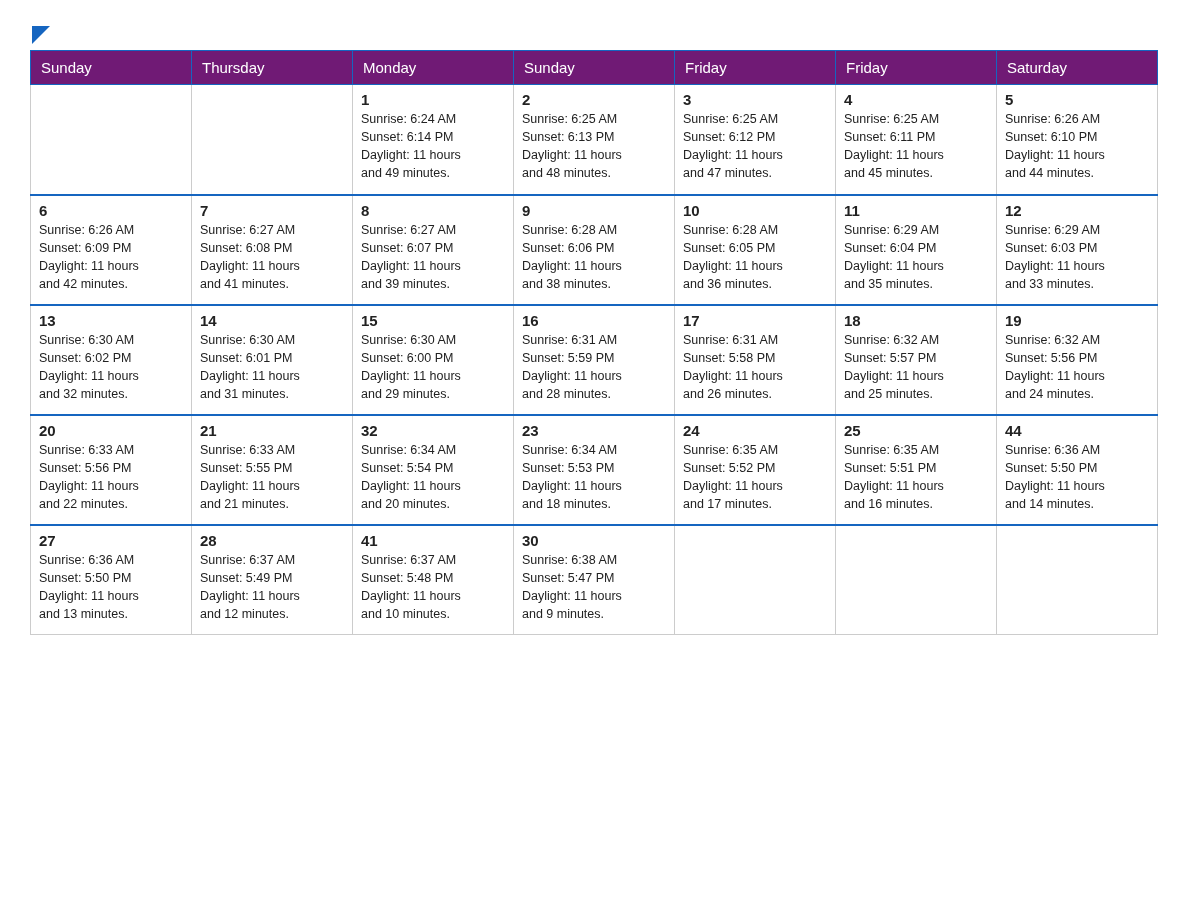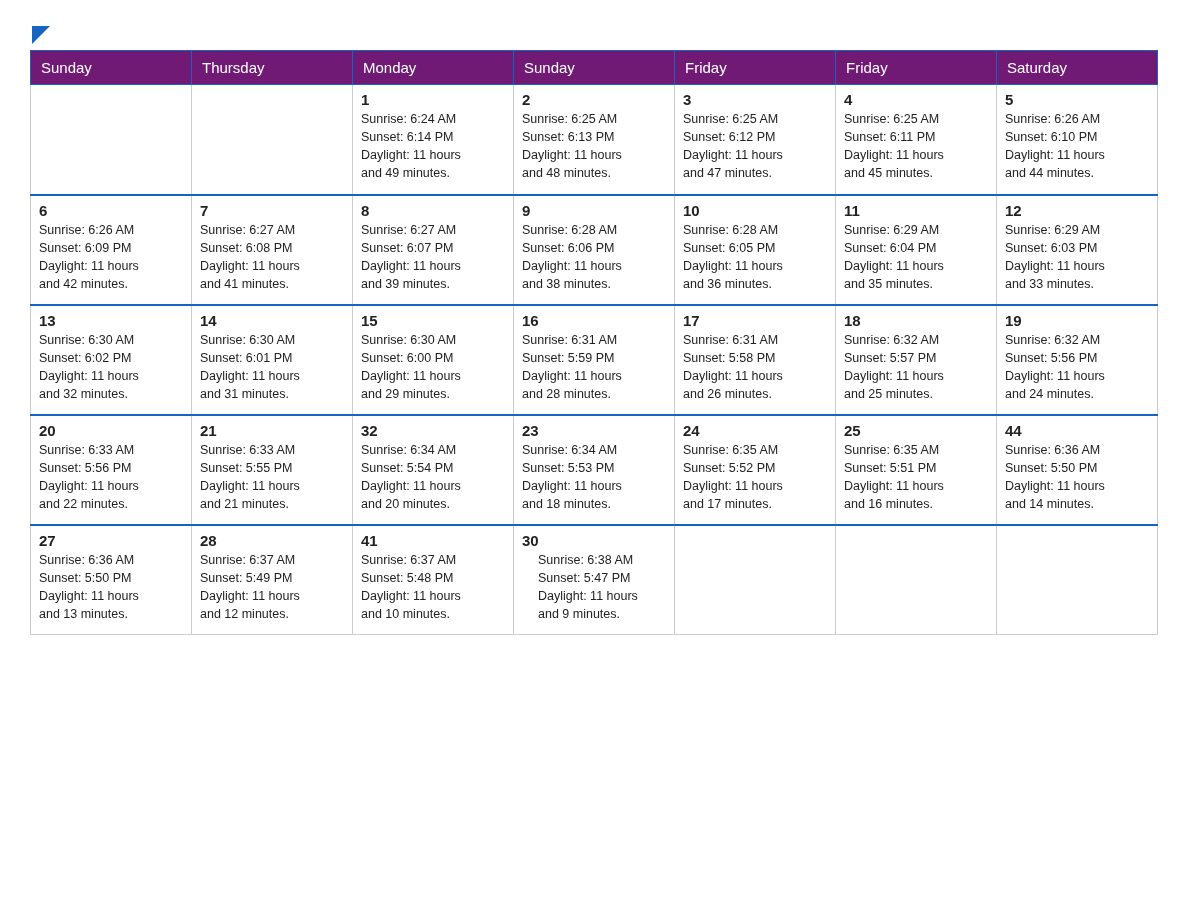--- a/index.html
+++ b/index.html
@@ -341,7 +341,7 @@
         </td>
         <td>
           <span class="day-number">30</span>
-          <div class="day-info" style="white-space: pre-line; margin-left: 16px;">Sunrise: 6:38 AM
+          <div class="day-info" style="white-space: pre-line;">Sunrise: 6:38 AM
 Sunset: 5:47 PM
 Daylight: 11 hours
 and 9 minutes.</div>

